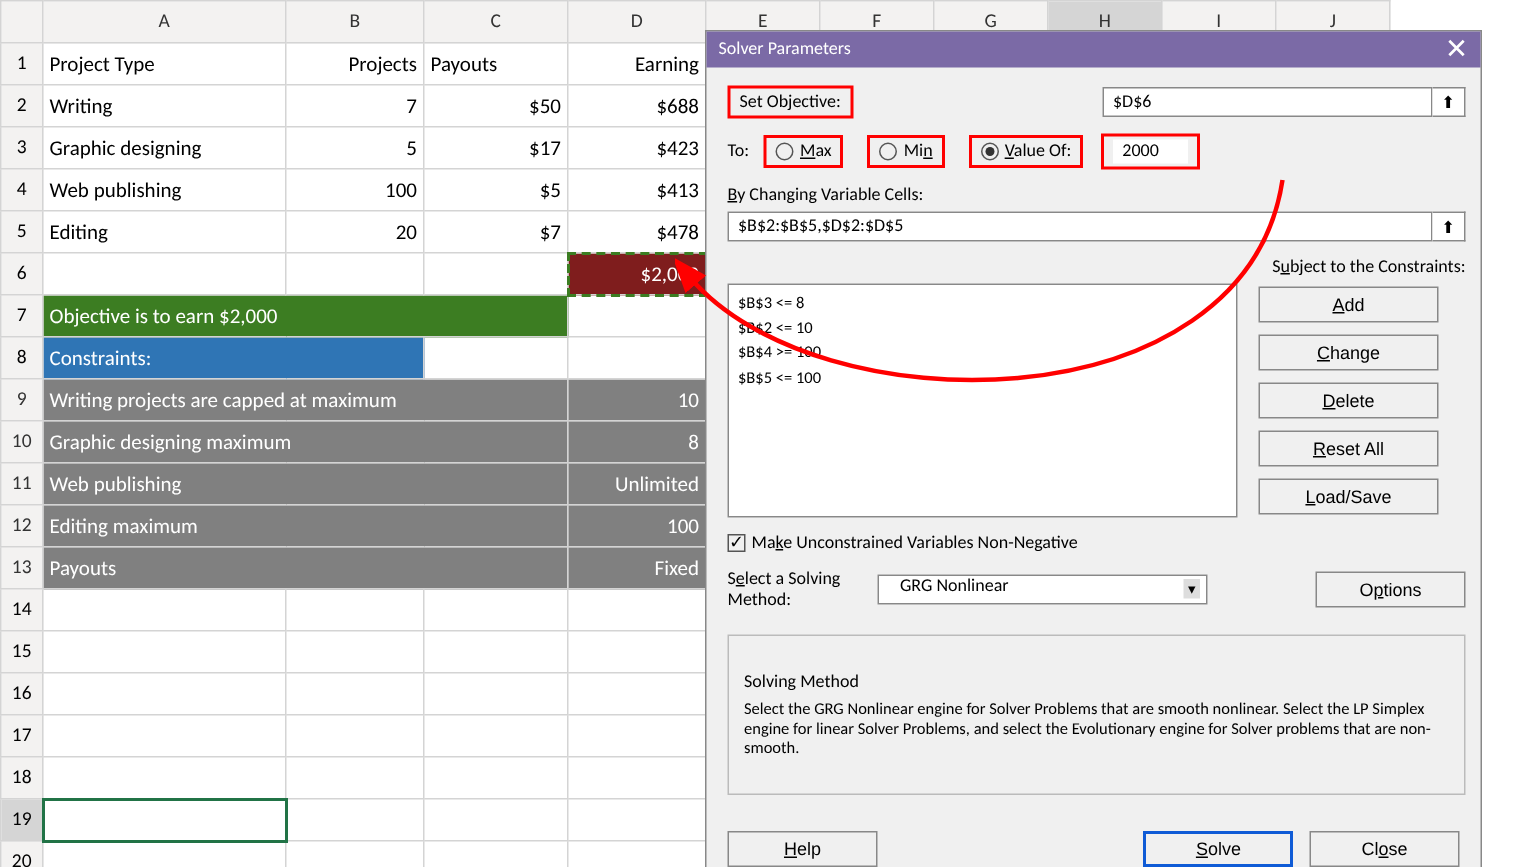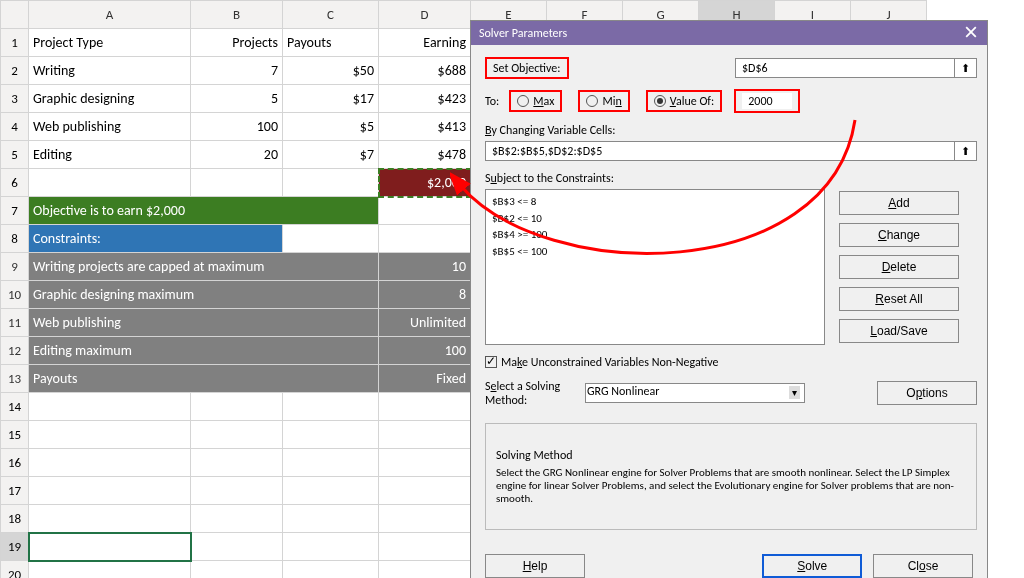--- a/index.html
+++ b/index.html
@@ -433,7 +433,7 @@
       <input class="input-text" style="flex: 1 1 0%;" value="$B$2:$B$5,$D$2:$D$5">
       <span class="pick-btn">⬆</span>
     </div>
-    <div style="margin-bottom:4px;">S<span class="underlined">u</span>bject to the Constraints:</div>
+    <div style="margin-bottom:4px;text-align:right;">S<span class="underlined">u</span>bject to the Constraints:</div>
     <div class="row" style="align-items:center;">
       <div class="constraints-box">
         <div>$B$3 &lt;= 8</div>

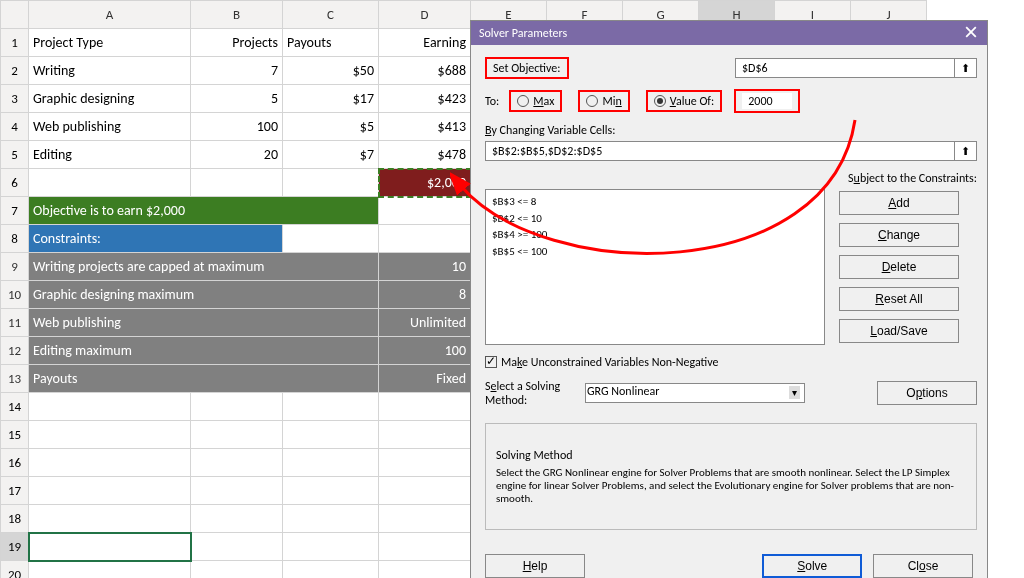--- a/index.html
+++ b/index.html
@@ -112,7 +112,7 @@
   .method-box { border:1px solid #bbb; padding:24px 10px; margin-top:16px;}
   .method-box .title { font-weight:normal; margin-bottom:4px;}
   .footer { display:flex; justify-content:space-between; padding: 10px 14px; }
-  .select-box { background:#fff; border:1px solid #888; height:20px; padding:0 20px 0 1px; width:220px; position:relative;}
+  .select-box { background:#fff; border:1px solid #888; height:20px; padding:0 20px 0 14px; width:220px; position:relative;}
   .select-box::after { content:"▾"; position:absolute; right:4px; top:2px; font-size:10px; background:#ddd; padding:0 3px;}
   .checkbox { width:12px;height:12px;border:1px solid #555;display:inline-block;margin-right:4px;position:relative;vertical-align:middle;}
   .checkbox.checked::after { content:"✓"; position:absolute; left:0; top:-3px; font-size:12px;}

